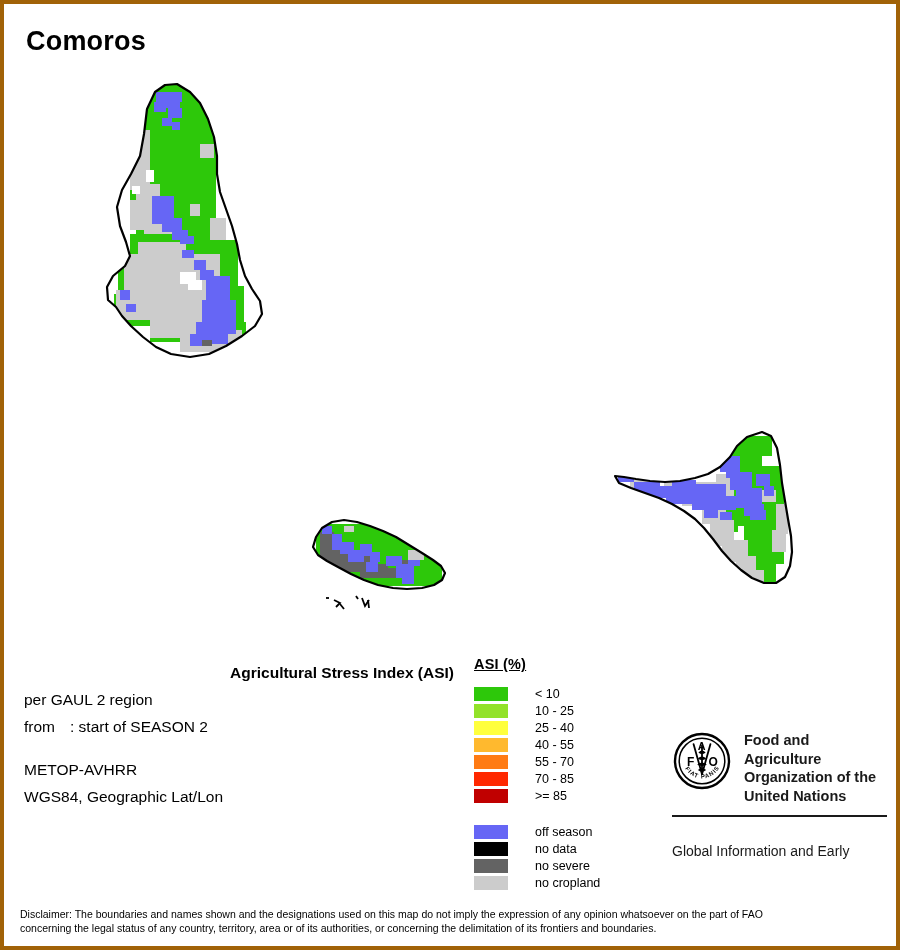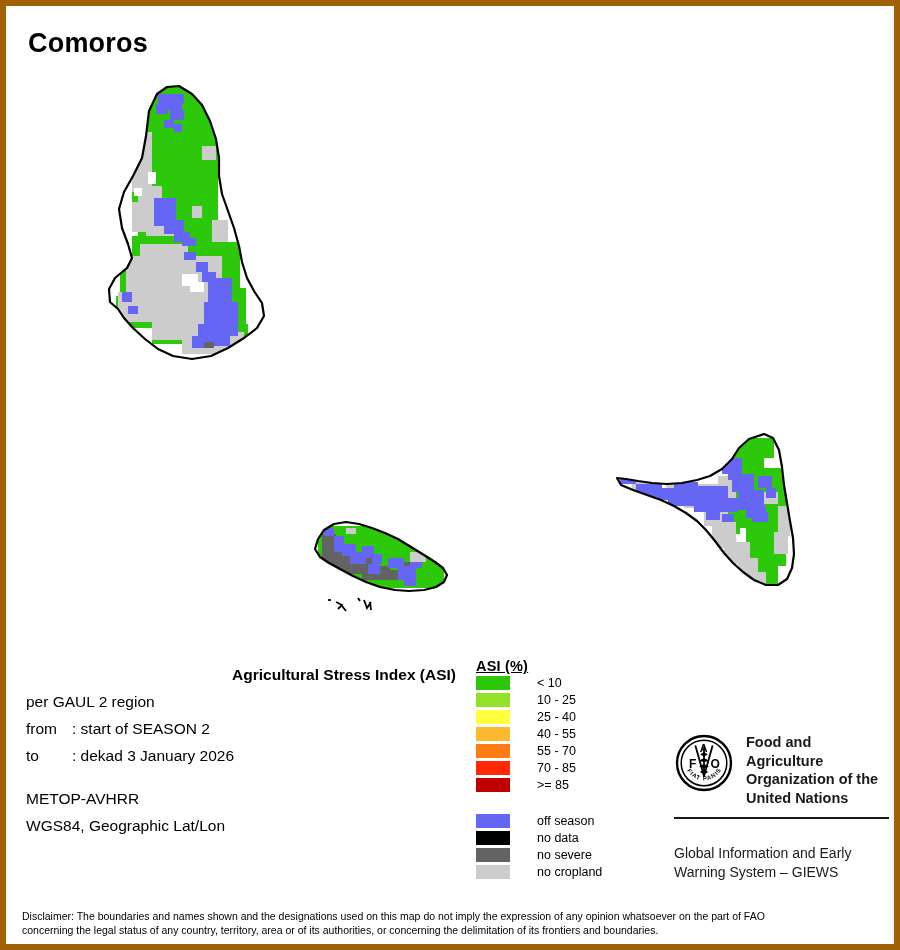--- a/index.html
+++ b/index.html
@@ -15,7 +15,7 @@
     width: 900px;
     height: 950px;
     background: #ffffff;
-    border: 6px solid #a16207;
+    border: 4px solid #a16207;
     box-sizing: border-box;
     overflow: hidden;
   }

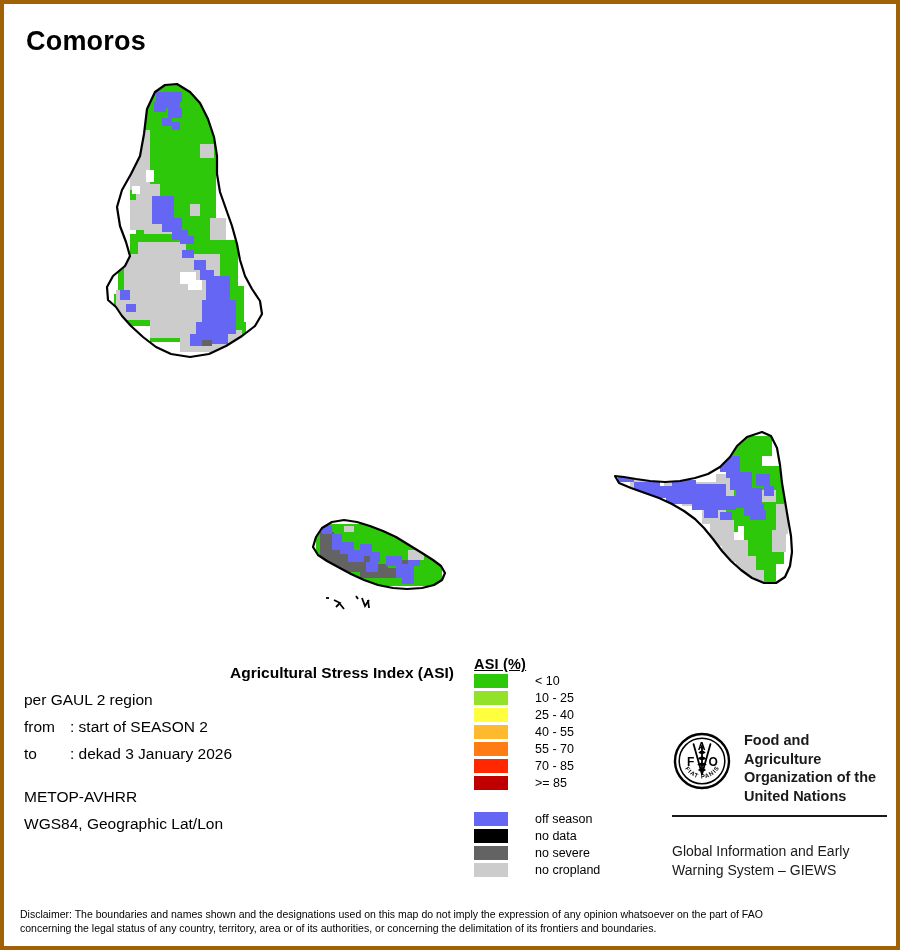--- a/index.html
+++ b/index.html
@@ -74,7 +74,7 @@
     font-weight: bold;
     text-decoration: underline;
     color: #000000;
-    margin-bottom: 0;
+    margin-bottom: 13px;
     letter-spacing: 0.2px;
   }
   .legend-row {

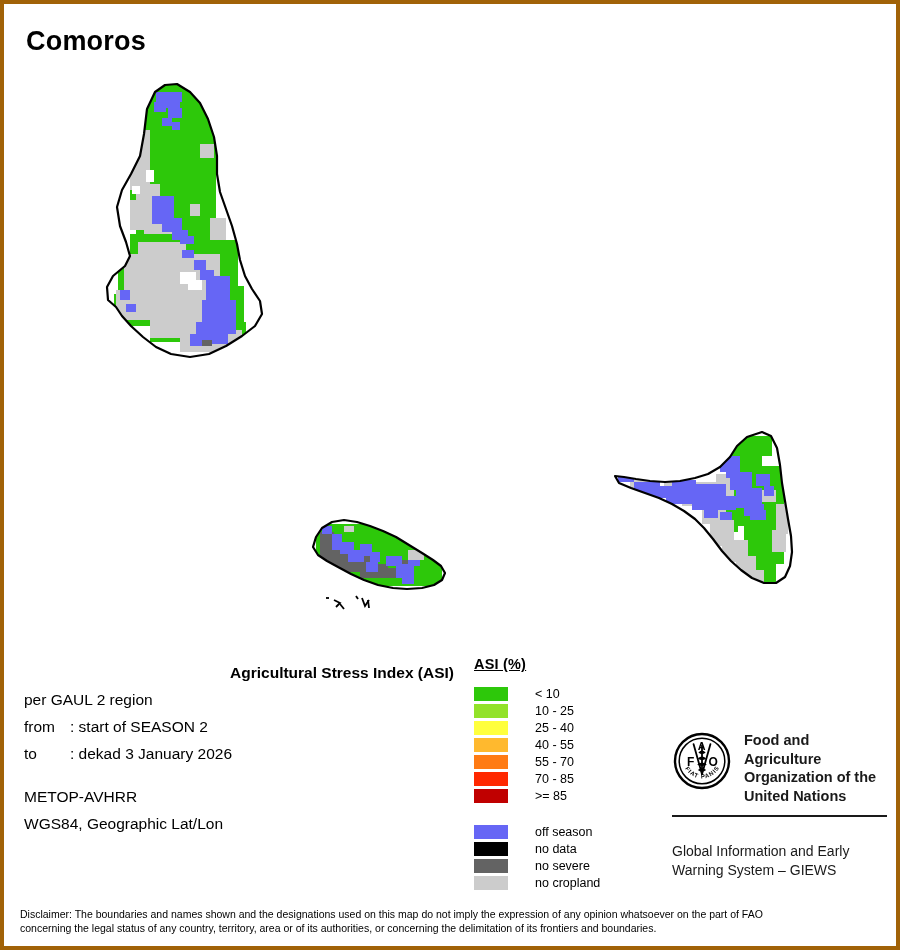--- a/index.html
+++ b/index.html
@@ -362,7 +362,6 @@
     <div class="line bold">Agricultural Stress Index (ASI)</div>
     <div class="line">per GAUL 2 region</div>
     <div class="line"><span class="kv"><span class="k">from</span><span>: start of SEASON 2</span></span></div>
-    <div class="line"><span class="kv"><span class="k">to</span><span>: dekad 3 January 2026</span></span></div>
     <div class="spacer"></div>
     <div class="line">METOP-AVHRR</div>
     <div class="line">WGS84, Geographic Lat/Lon</div>

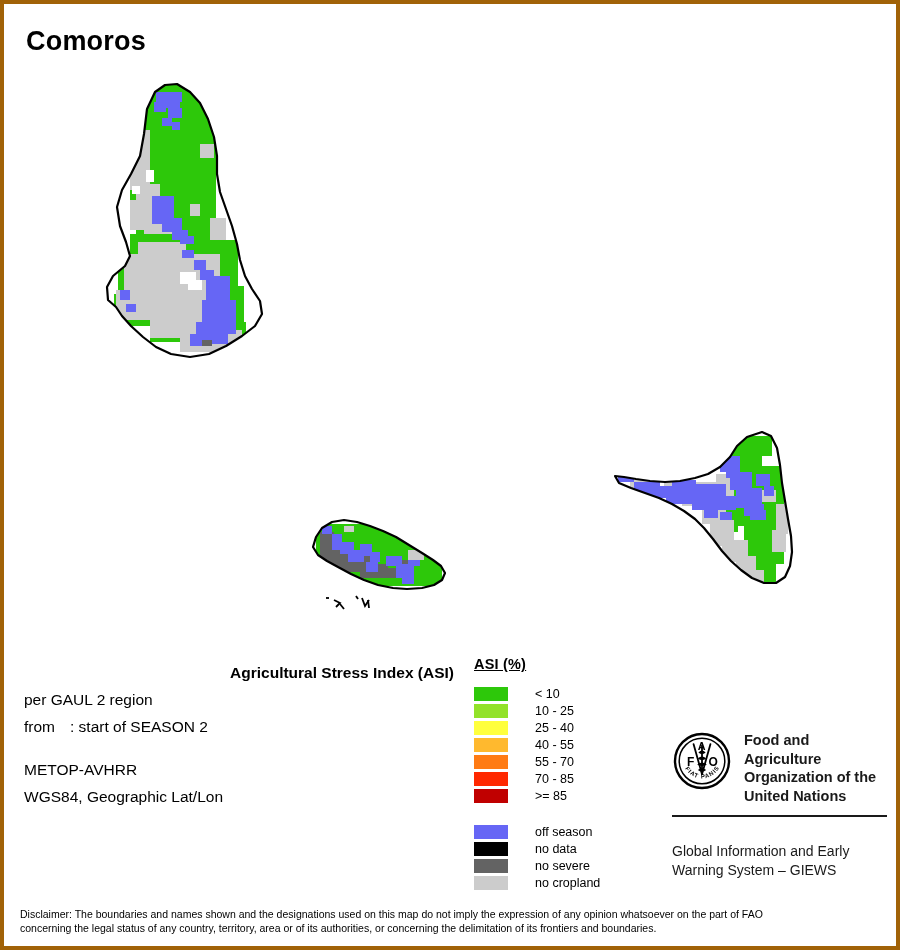--- a/index.html
+++ b/index.html
@@ -455,7 +455,6 @@
     <div id="fao-rule"></div>
     <div id="fao-sub">
       <div>Global Information and Early</div>
-      <div>Warning System – GIEWS</div>
     </div>
   </div>
 

